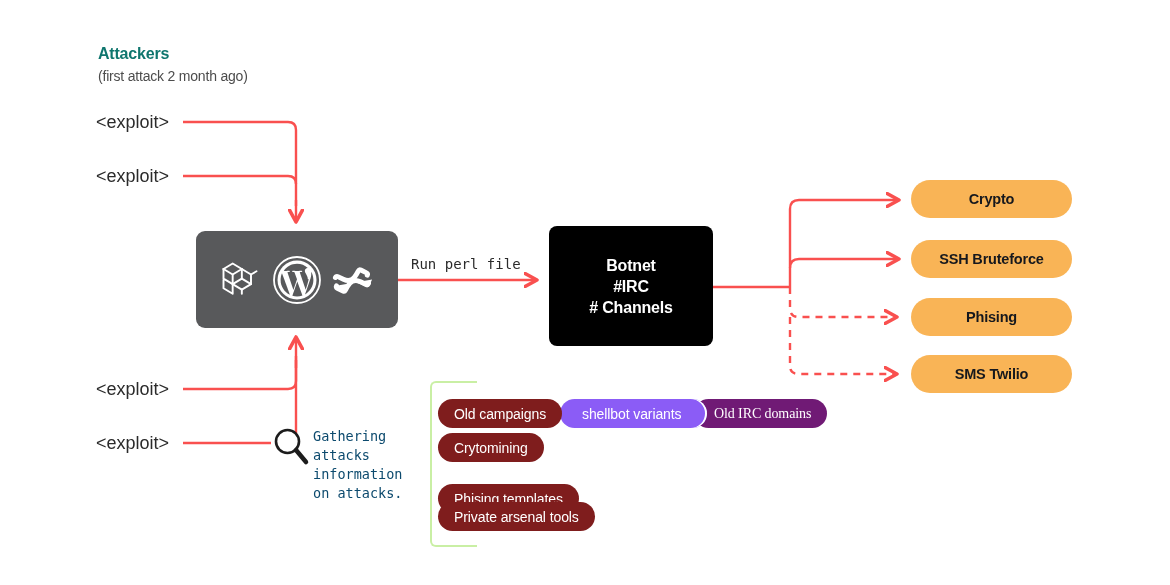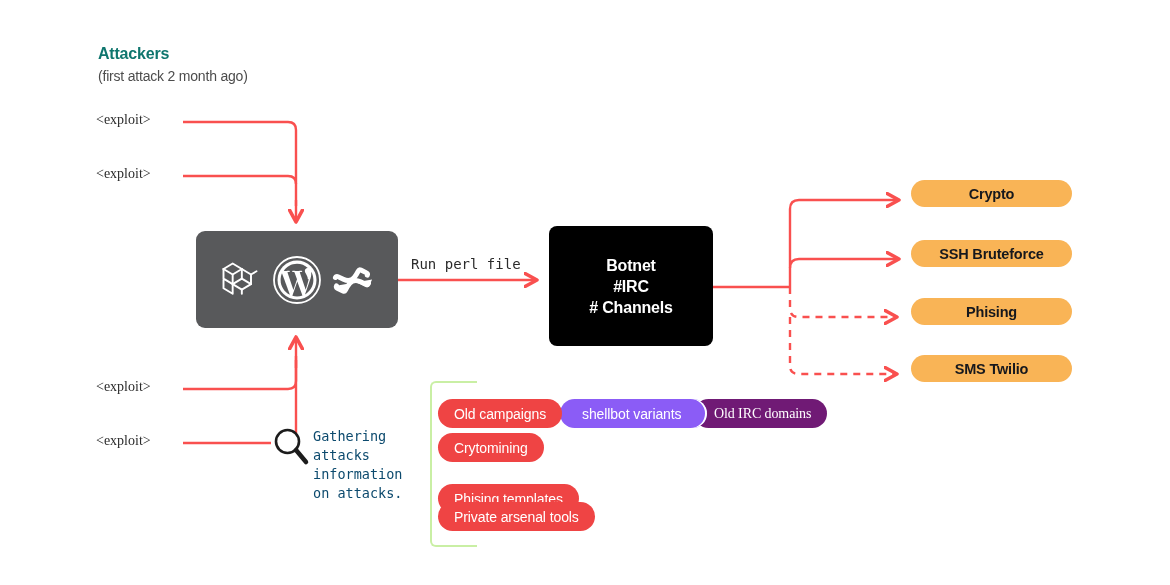--- a/index.html
+++ b/index.html
@@ -27,8 +27,8 @@
   }
   .exploit{
     position:absolute;
-    font-family:Liberation Serif, serif;
-    font-size:14px;color:#2b2b2b;
+    font-family:Liberation Sans, sans-serif;
+    font-size:18px;color:#2b2b2b;
     letter-spacing:0px;
     white-space:nowrap;
   }

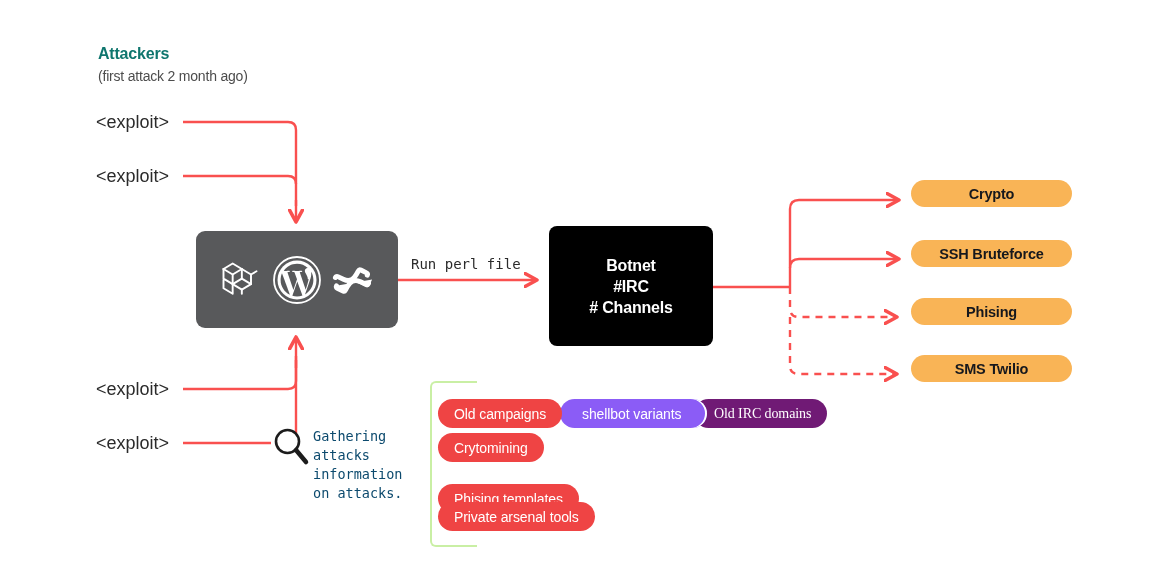--- a/index.html
+++ b/index.html
@@ -76,7 +76,7 @@
 
   
   .pill{
-    position:absolute;left:911px;width:161px;height:27px;
+    position:absolute;left:911px;width:161px;height:38px;
     background:#f9b456;border-radius:19px;
     display:flex;align-items:center;justify-content:center;
     color:#16181d;font-size:14.5px;font-weight:bold;

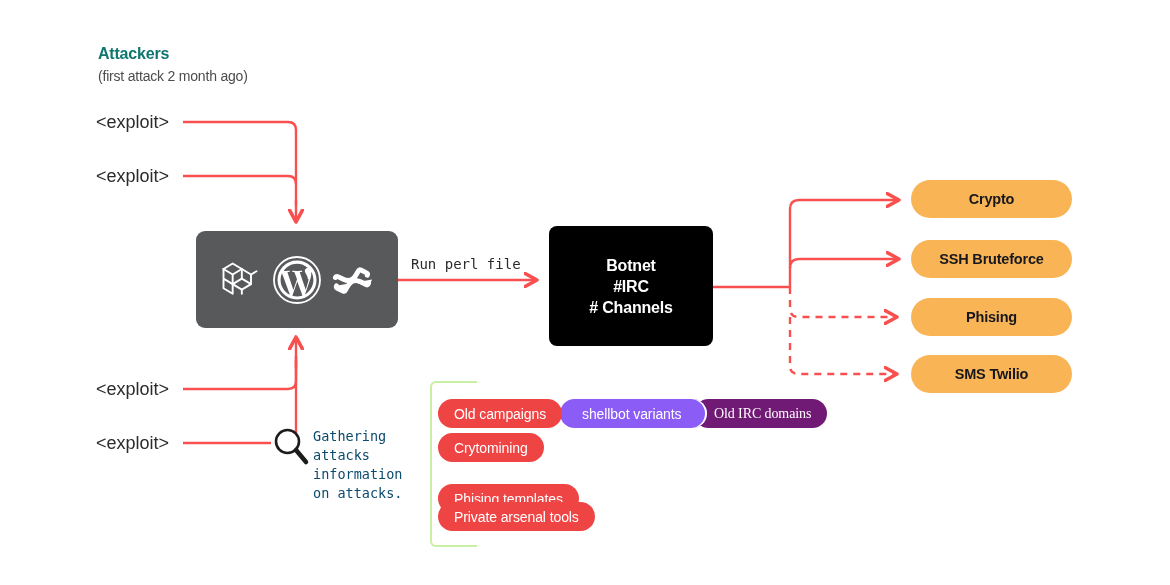--- a/index.html
+++ b/index.html
@@ -96,7 +96,7 @@
     color:#ffffff;font-size:14px;
     letter-spacing:-0.1px;white-space:nowrap;
   }
-  .tag-dark{background:#ef4444;}
+  .tag-dark{background:#7f1d1d;}
   .tag-mid{background:#8b5cf6;}
   .tag-mid2{background:#701a75;font-family:Liberation Serif, serif;}
 

